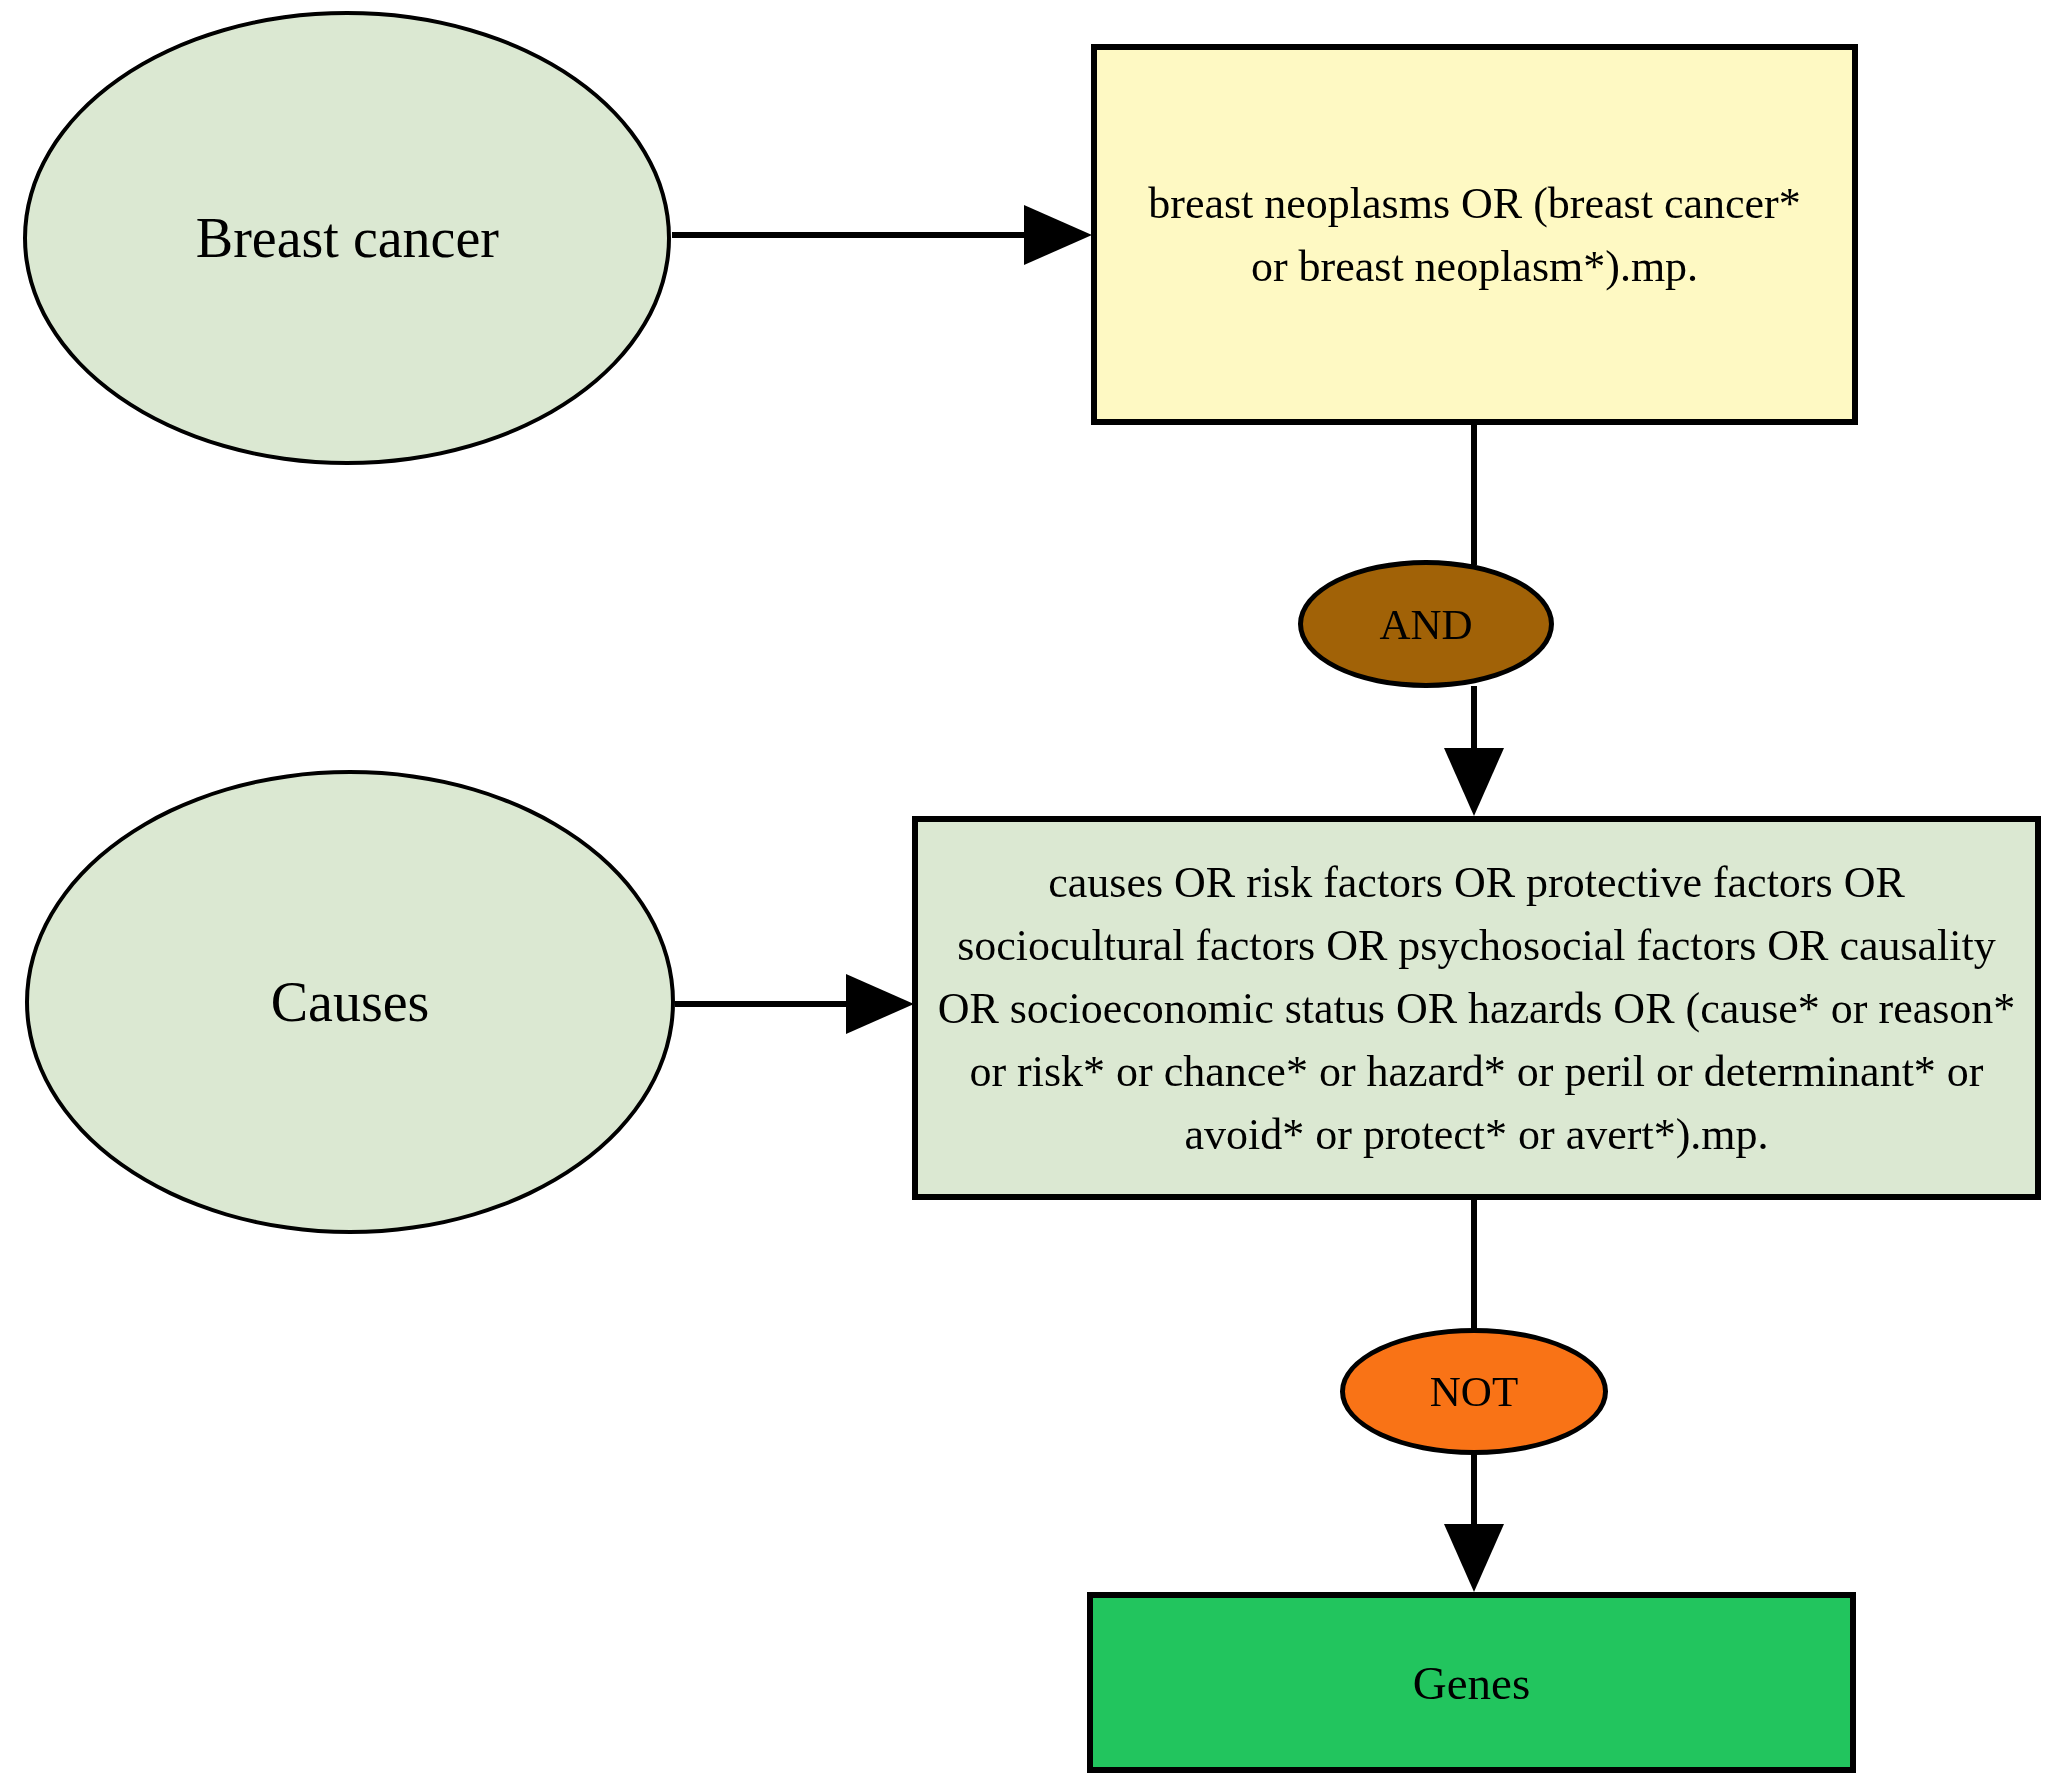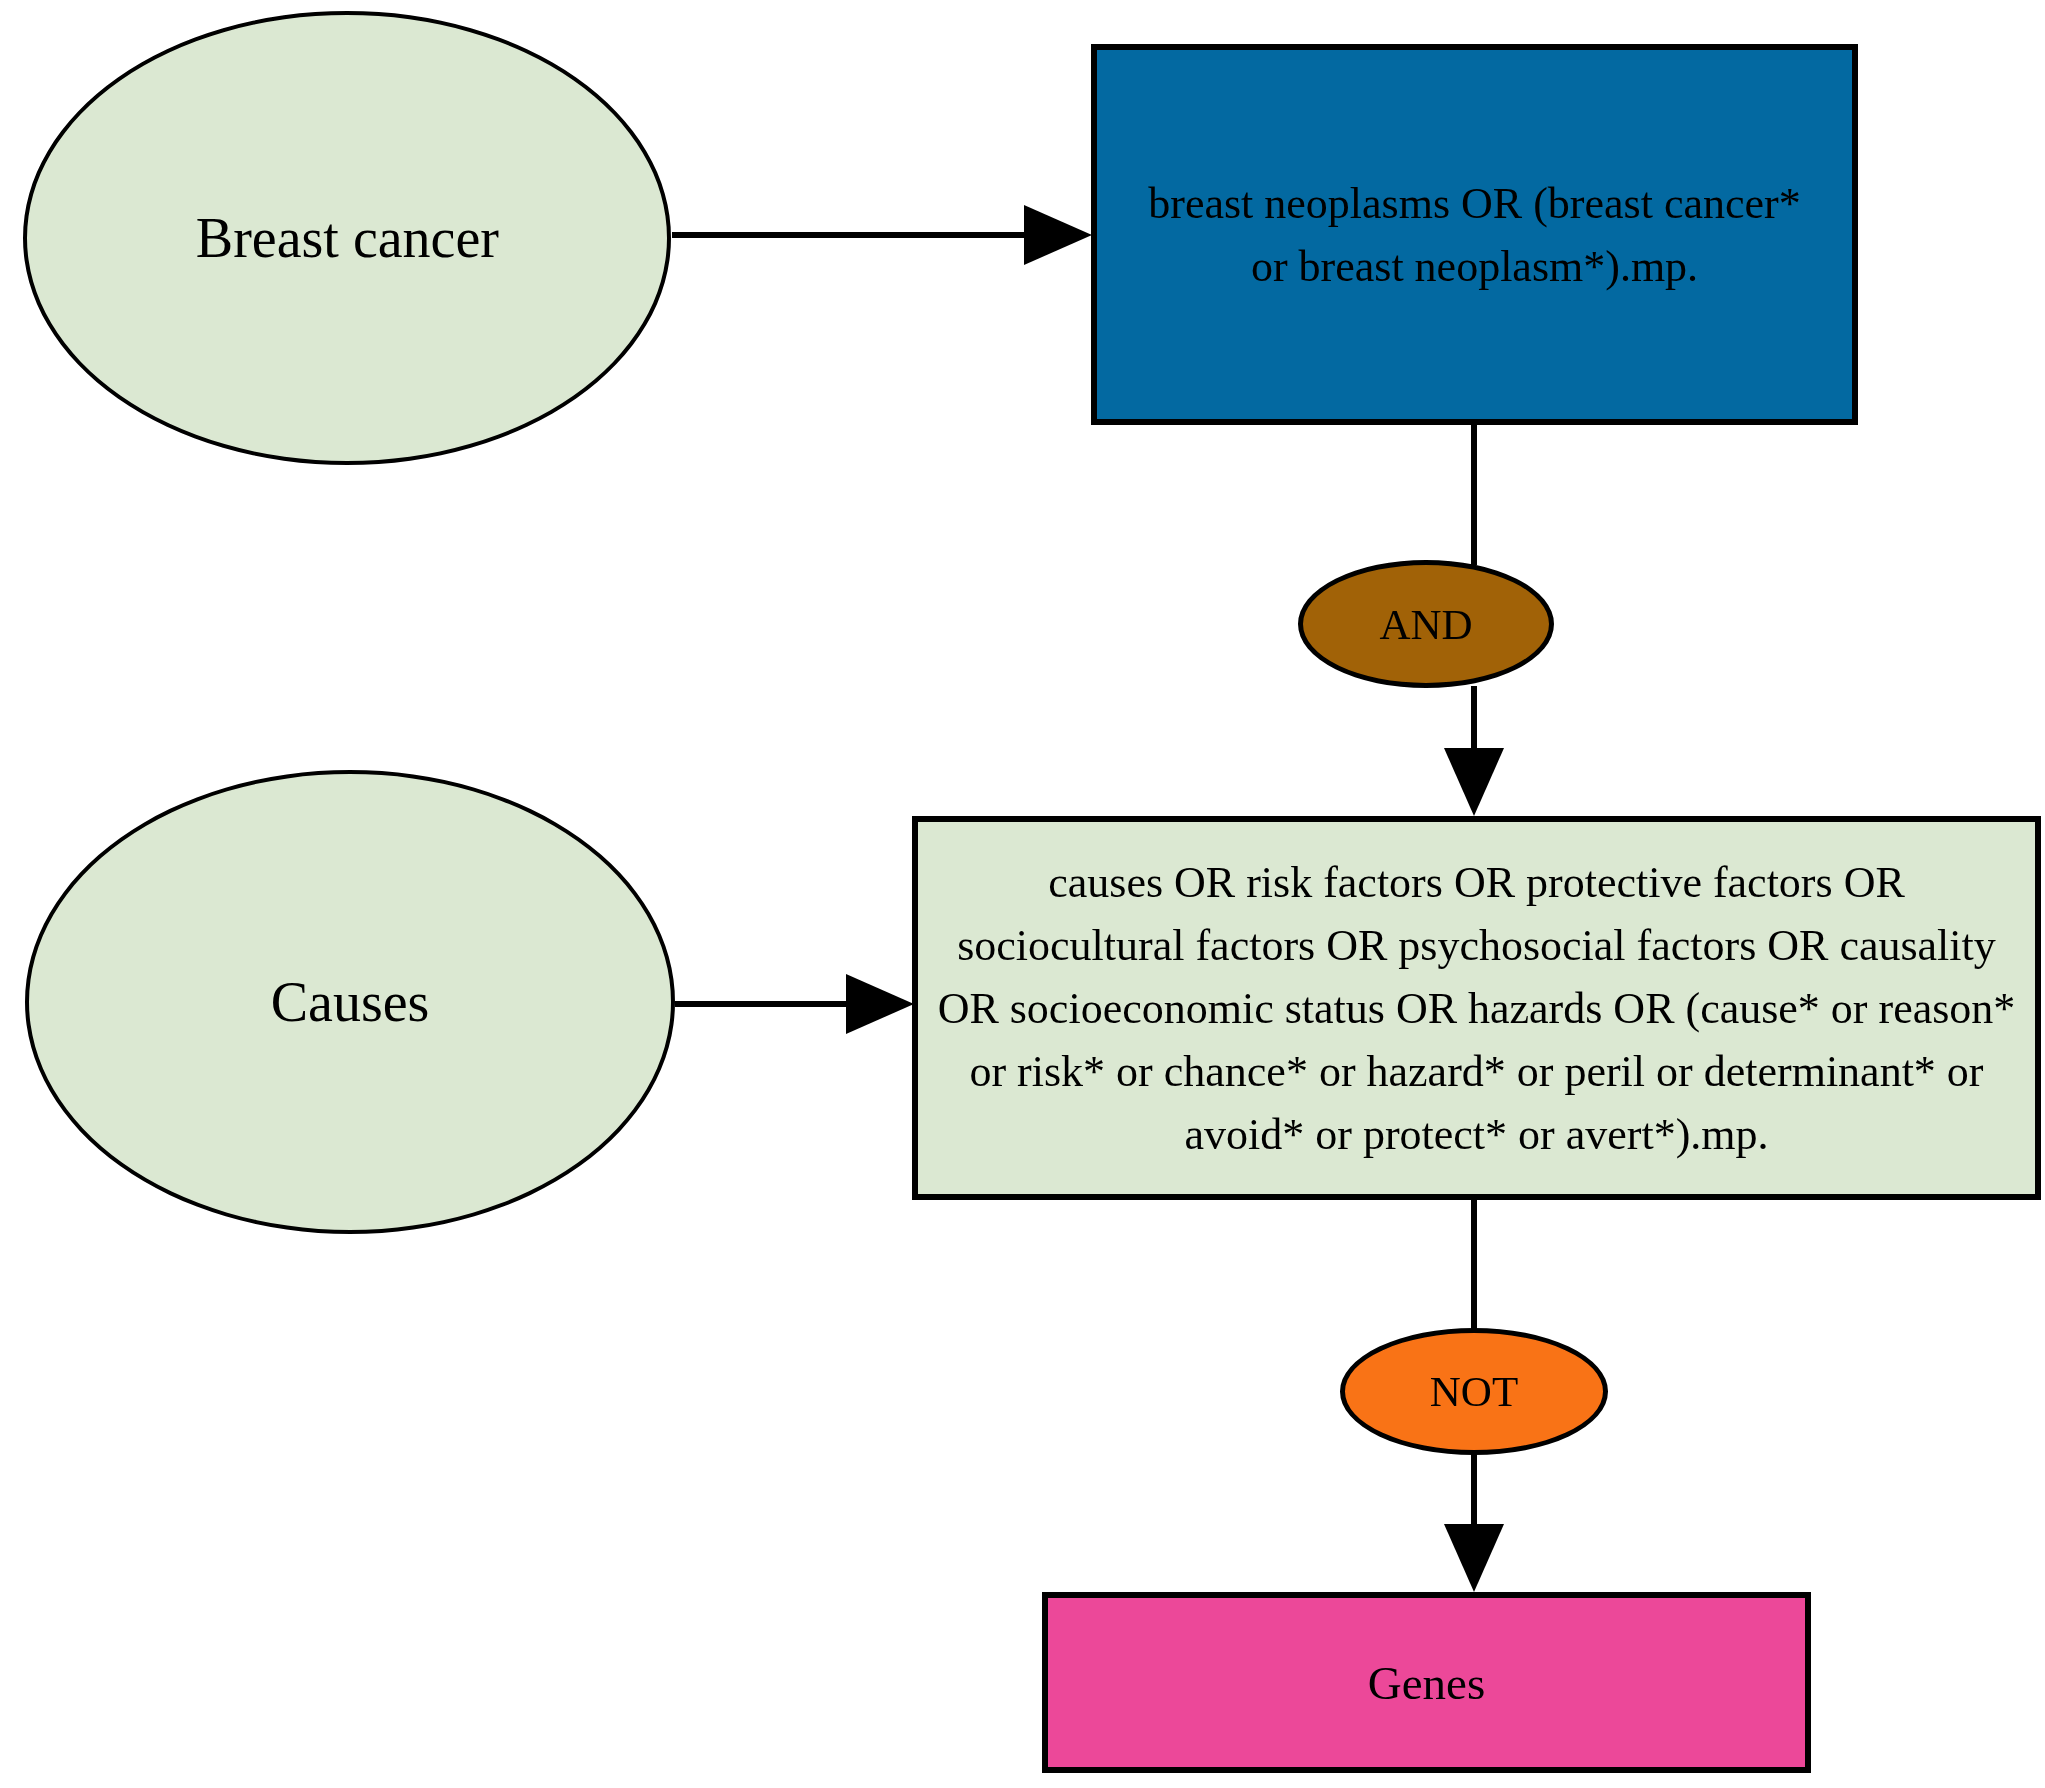--- a/index.html
+++ b/index.html
@@ -76,7 +76,7 @@
   <div class="edge-line" style="left:672px; top:232px; width:352px; height:6px;"></div>
   <div class="arrowhead right" style="left:1024px; top:205px;"></div>
 
-  <div class="node rect query-text" style="left: 1091px; top: 44px; width: 767px; height: 381px; padding: 0px 34px; background-color: #0369a1;">
+  <div class="node rect query-text" style="left: 1091px; top: 44px; width: 767px; height: 381px; padding: 0px 34px; background-color: #fef9c3;">
     <span>breast neoplasms OR (breast cancer* or breast neoplasm*).mp.</span>
   </div>
 

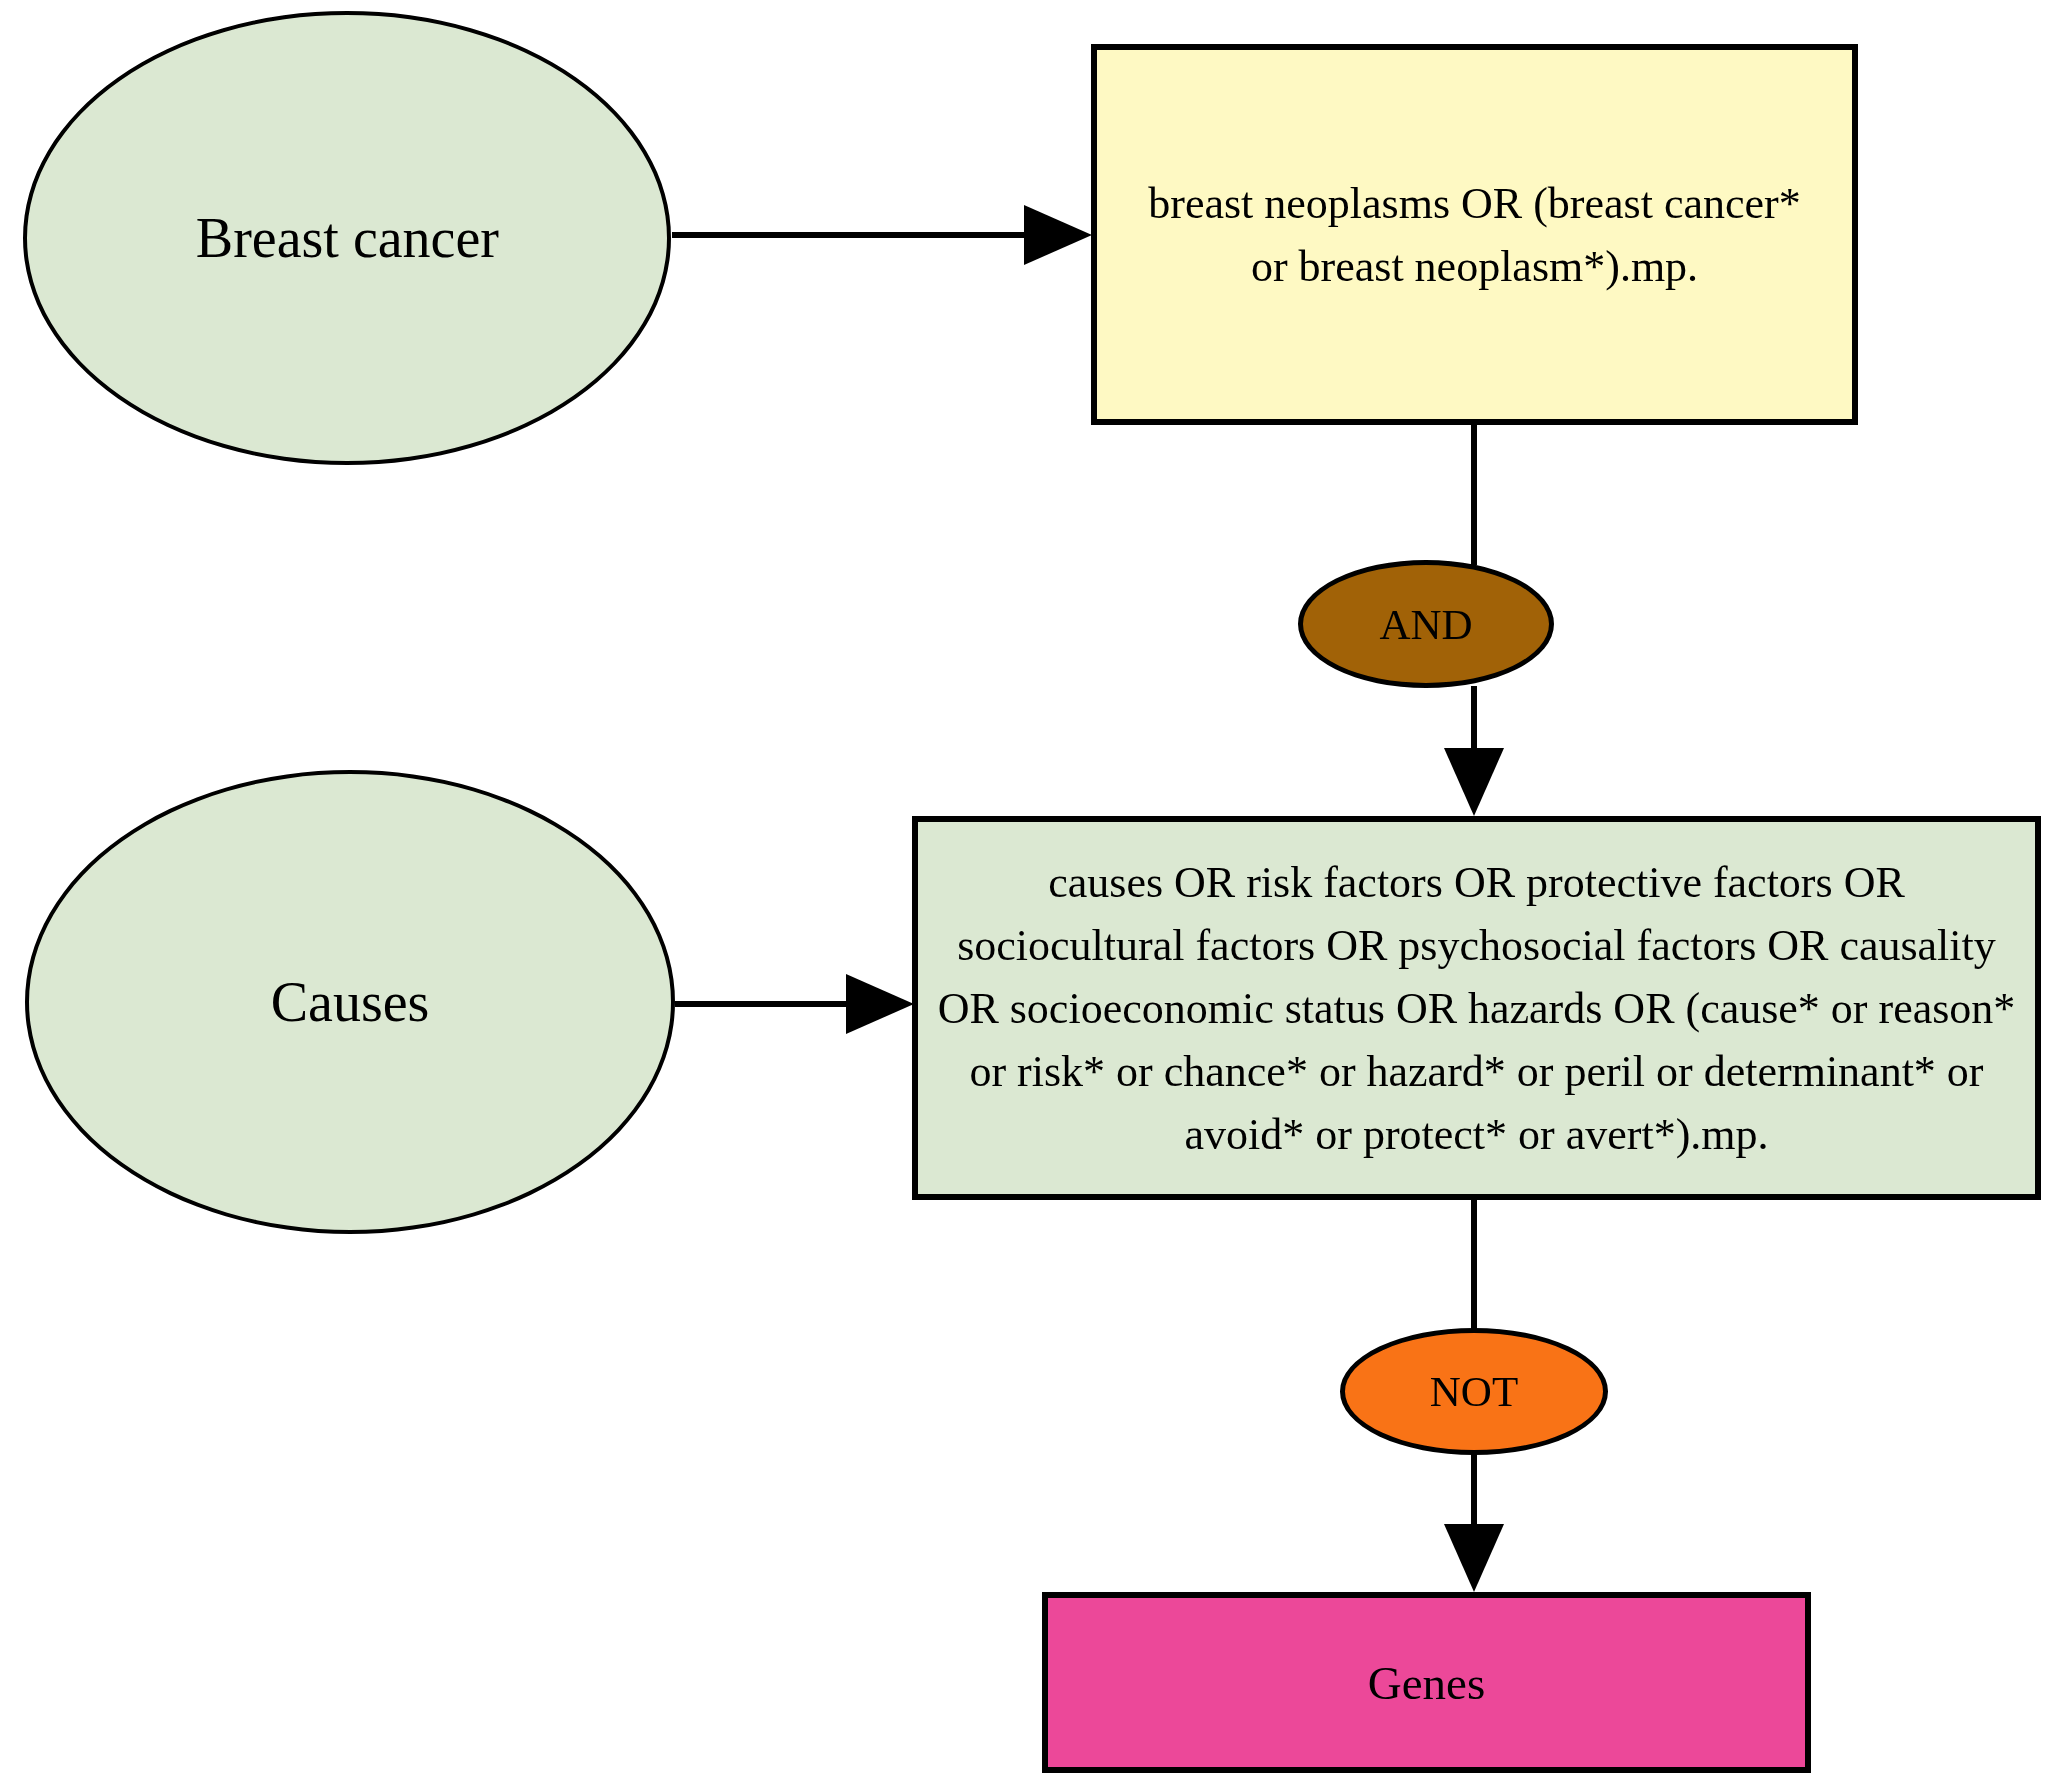--- a/index.html
+++ b/index.html
@@ -109,7 +109,7 @@
   <div class="edge-line" style="left:1471px; top:1452px; width:6px; height:73px;"></div>
   <div class="arrowhead down" style="left:1444px; top:1524px;"></div>
 
-  <div class="node rect genes-label" style="left: 1042px; top: 1592px; width: 769px; height: 181px; background-color: #ec4899; text-align: right;">
+  <div class="node rect genes-label" style="left: 1087px; top: 1592px; width: 769px; height: 181px; background-color: #22c55e; text-align: right;">
     <span>Genes</span>
   </div>
 

